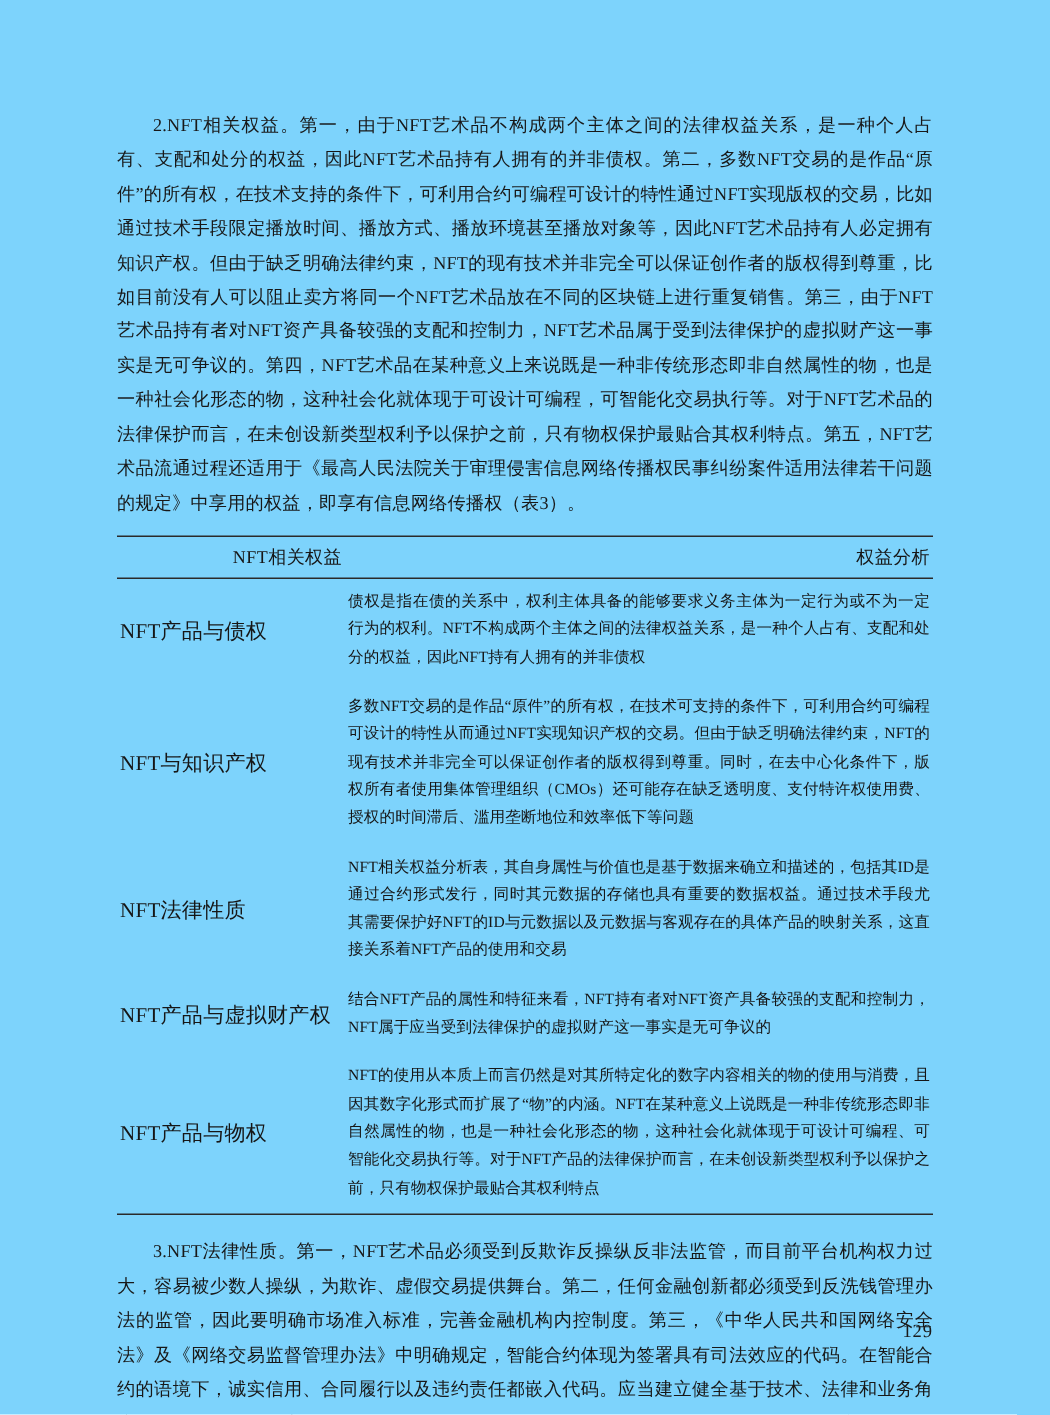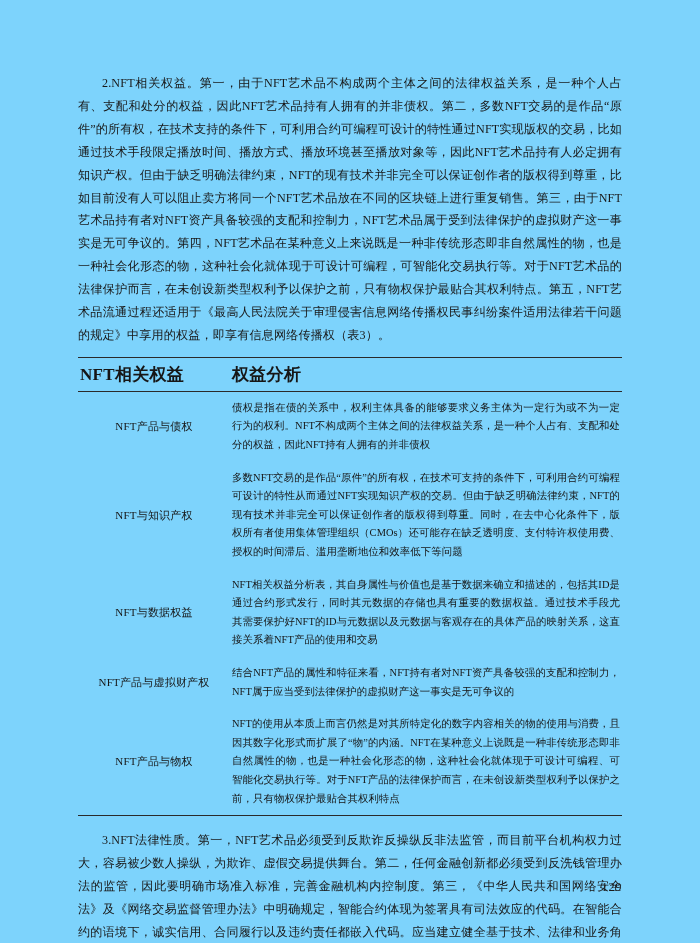--- a/index.html
+++ b/index.html
@@ -66,9 +66,9 @@
     border-top: 1.45px solid #2a2a2a;
     border-bottom: 0.9px solid #2a2a2a;
     padding: 5px 2px 5px 2px;
-    font-weight: bold;
-    font-size: 17px;
-    text-align: left;
+    font-weight: normal;
+    font-size: 12px;
+    text-align: right;
     letter-spacing: 0.3px;
   }
   table.tbl tbody td {

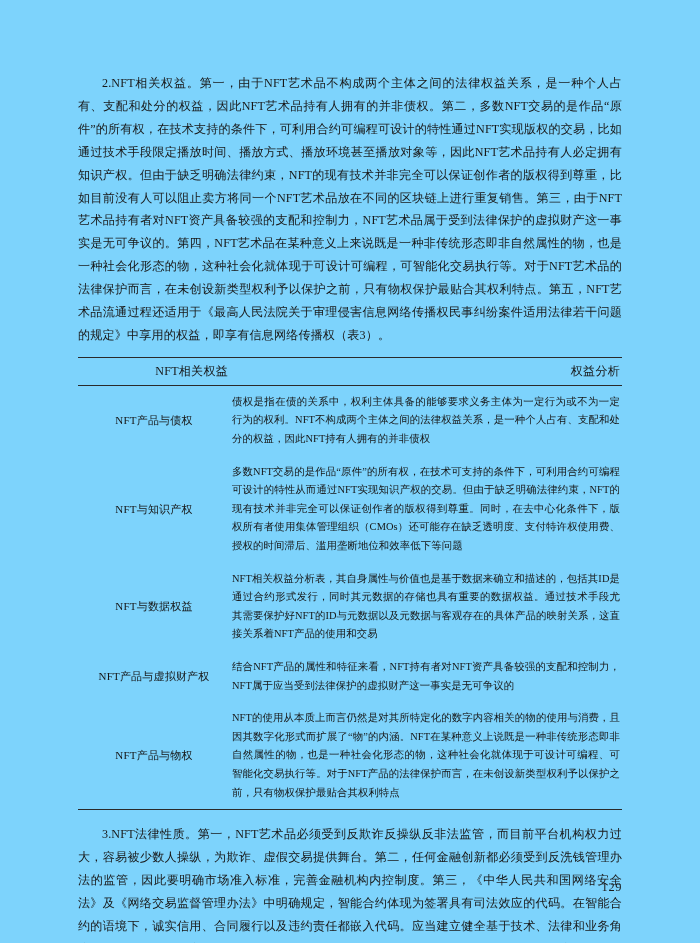--- a/index.html
+++ b/index.html
@@ -80,9 +80,8 @@
   }
   td.c-label {
     width: 148px;
-    text-align: center;
     letter-spacing: 0.2px;
-    font-size: 11px;
+    font-size: 14px;
     padding-right: 8px;
   }
   td.c-analysis {

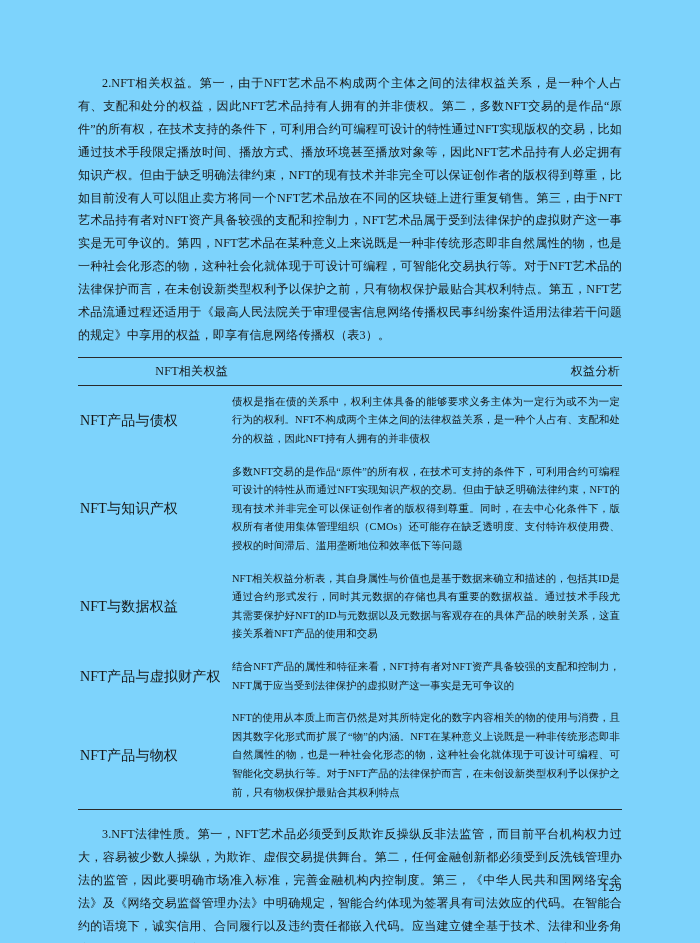--- a/index.html
+++ b/index.html
@@ -136,7 +136,7 @@
             <td class="c-analysis">多数NFT交易的是作品“原件”的所有权，在技术可支持的条件下，可利用合约可编程可设计的特性从而通过NFT实现知识产权的交易。但由于缺乏明确法律约束，NFT的现有技术并非完全可以保证创作者的版权得到尊重。同时，在去中心化条件下，版权所有者使用集体管理组织（CMOs）还可能存在缺乏透明度、支付特许权使用费、授权的时间滞后、滥用垄断地位和效率低下等问题</td>
           </tr>
           <tr>
-            <td class="c-label">NFT与数据权益</td>
+            <td class="c-label">NFT法律性质</td>
             <td class="c-analysis">NFT相关权益分析表，其自身属性与价值也是基于数据来确立和描述的，包括其ID是通过合约形式发行，同时其元数据的存储也具有重要的数据权益。通过技术手段尤其需要保护好NFT的ID与元数据以及元数据与客观存在的具体产品的映射关系，这直接关系着NFT产品的使用和交易</td>
           </tr>
           <tr>

